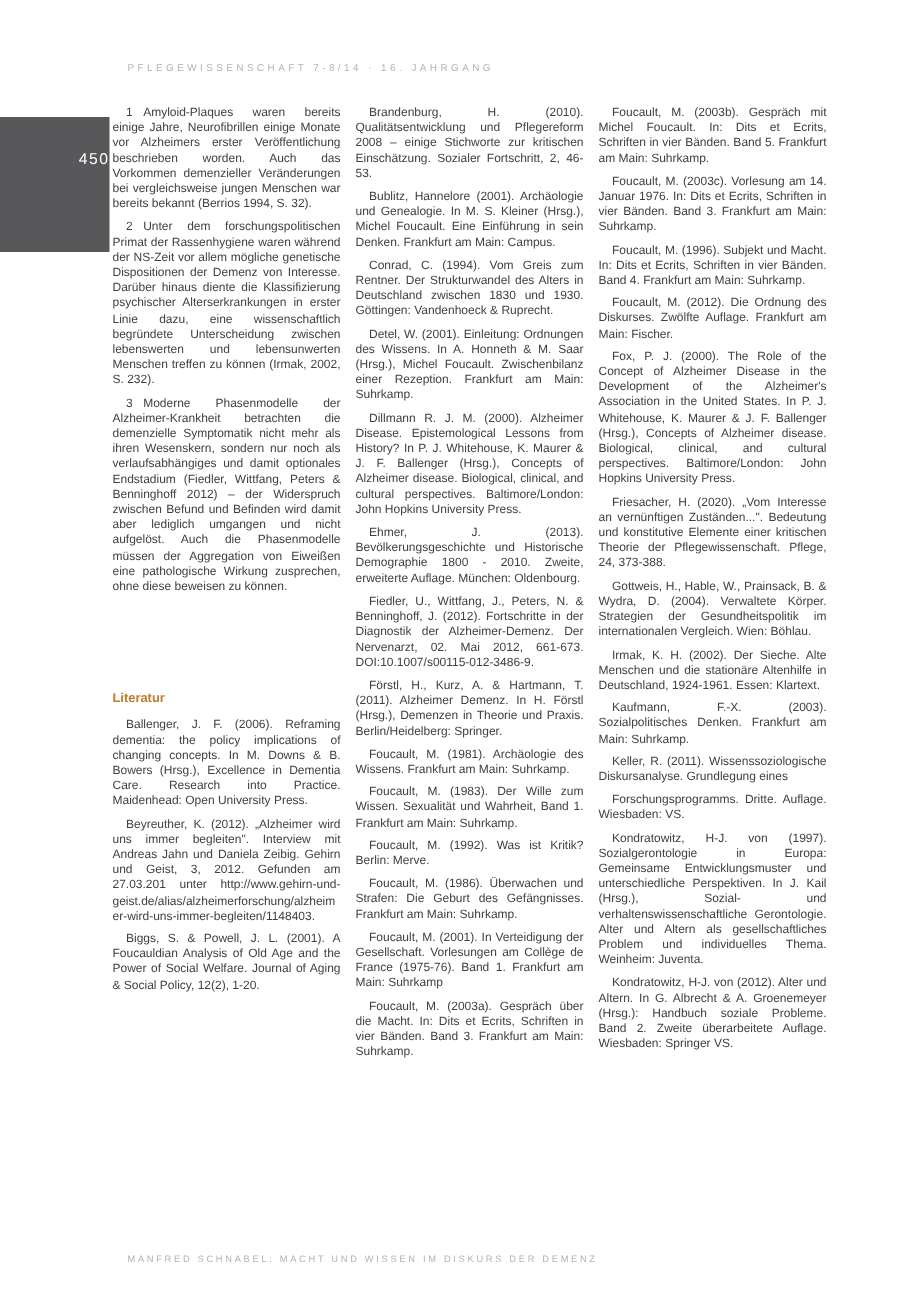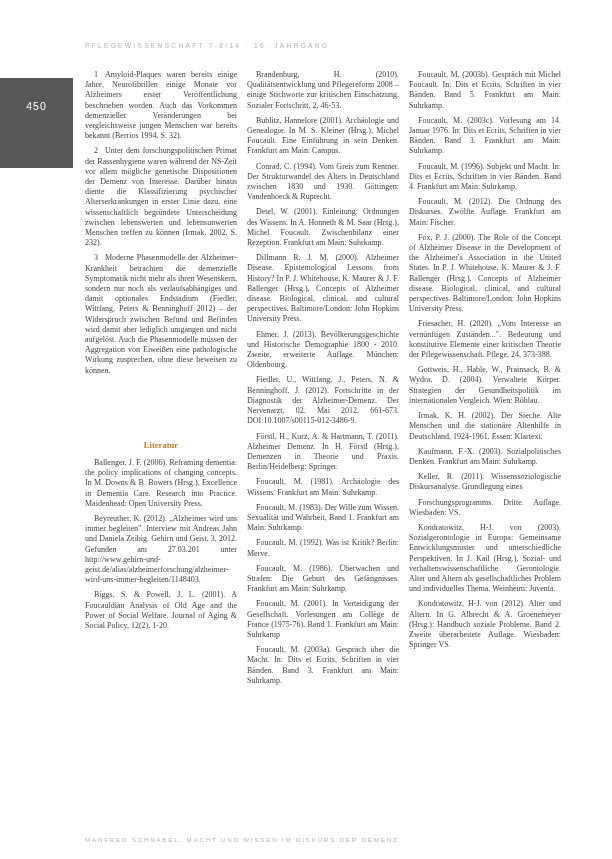--- a/index.html
+++ b/index.html
@@ -38,12 +38,11 @@
   }
   .content {
     position: absolute;
-    left: 85px;
+    left: 75px;
     top: 70px;
     width: 476px;
     display: flex;
     gap: 10px;
-    font-family: Liberation Serif, serif;
   }
   .col { width: 152px; }
   .content p {

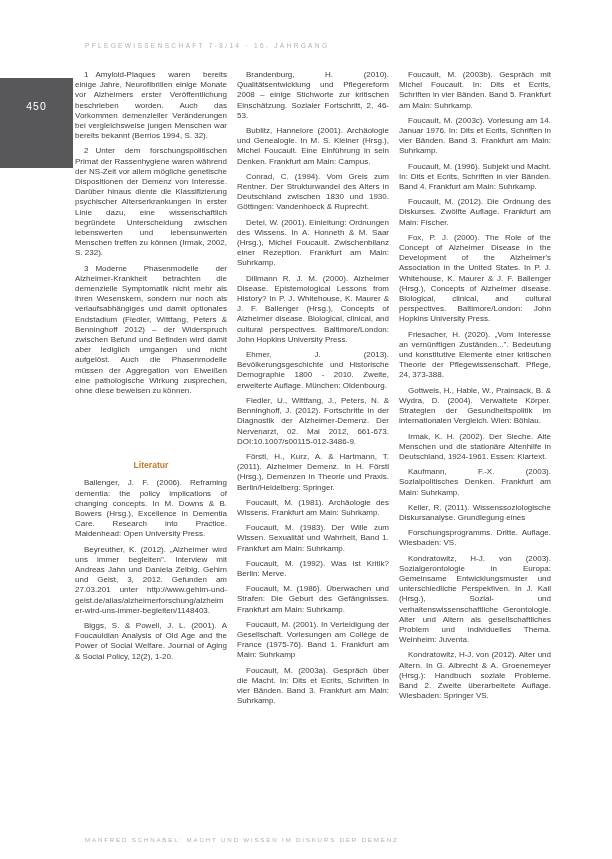--- a/index.html
+++ b/index.html
@@ -30,7 +30,7 @@
     color: #ffffff;
     display: flex;
     align-items: flex-start;
-    justify-content: center;
+    justify-content: flex-end;
     padding-top: 22px;
     box-sizing: border-box;
     font-size: 10.5px;

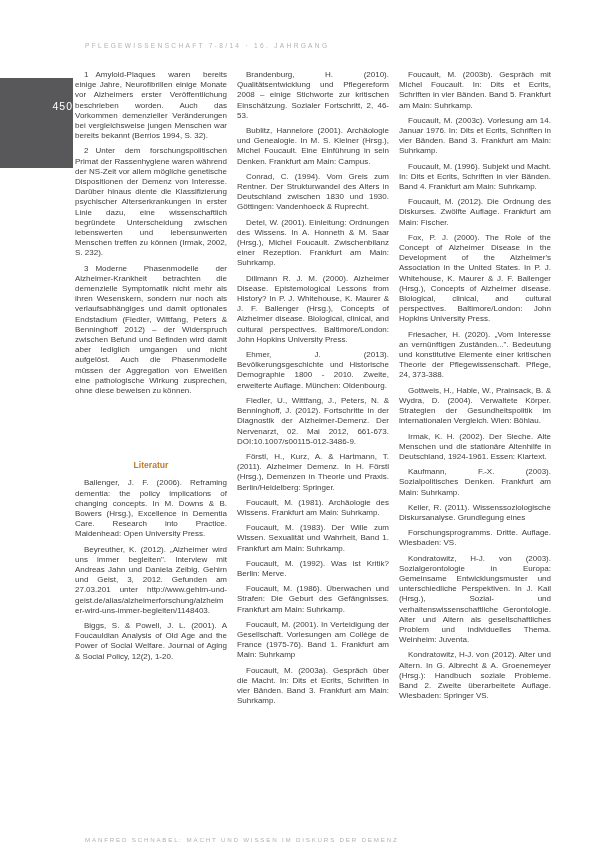--- a/index.html
+++ b/index.html
@@ -61,7 +61,6 @@
     font-size: 8.6px;
     font-weight: bold;
     color: #bf7c2a;
-    text-align: center;
   }
   .running-footer {
     position: absolute;

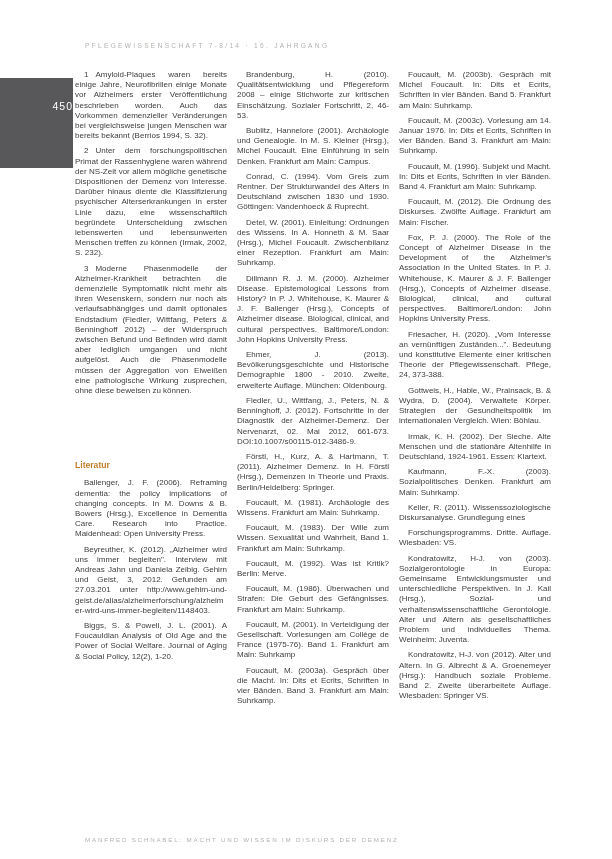--- a/index.html
+++ b/index.html
@@ -126,7 +126,7 @@
       <p class="ref">Kaufmann, F.-X. (2003). Sozialpolitisches Denken. Frankfurt am Main: Suhrkamp.</p>
       <p class="ref">Keller, R. (2011). Wissenssoziologische Diskursanalyse. Grundlegung eines</p>
       <p class="ref">Forschungsprogramms. Dritte. Auflage. Wiesbaden: VS.</p>
-      <p class="ref">Kondratowitz, H-J. von (2003). Sozialgerontologie in Europa: Gemeinsame Entwicklungsmuster und unterschiedliche Perspektiven. In J. Kail (Hrsg.), Sozial- und verhaltenswissenschaftliche Gerontologie. Alter und Altern als gesellschaftliches Problem und individuelles Thema. Weinheim: Juventa.</p>
+      <p class="ref">Kondratowitz, H-J. von (1997). Sozialgerontologie in Europa: Gemeinsame Entwicklungsmuster und unterschiedliche Perspektiven. In J. Kail (Hrsg.), Sozial- und verhaltenswissenschaftliche Gerontologie. Alter und Altern als gesellschaftliches Problem und individuelles Thema. Weinheim: Juventa.</p>
       <p class="ref">Kondratowitz, H-J. von (2012). Alter und Altern. In G. Albrecht &amp; A. Groenemeyer (Hrsg.): Handbuch soziale Probleme. Band 2. Zweite überarbeitete Auflage. Wiesbaden: Springer VS.</p>
     </div>
 

